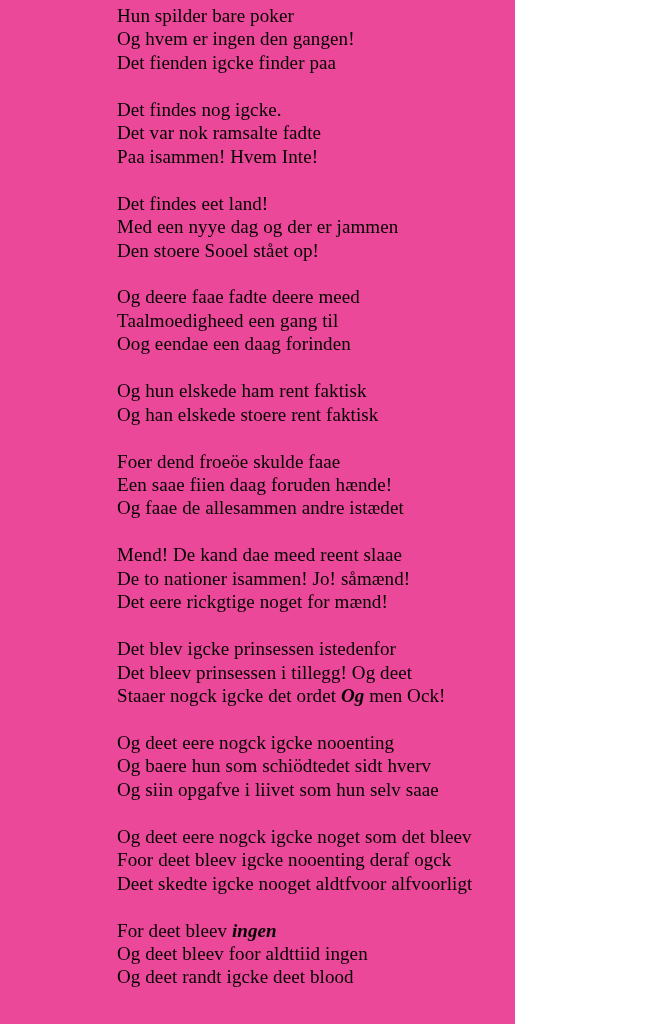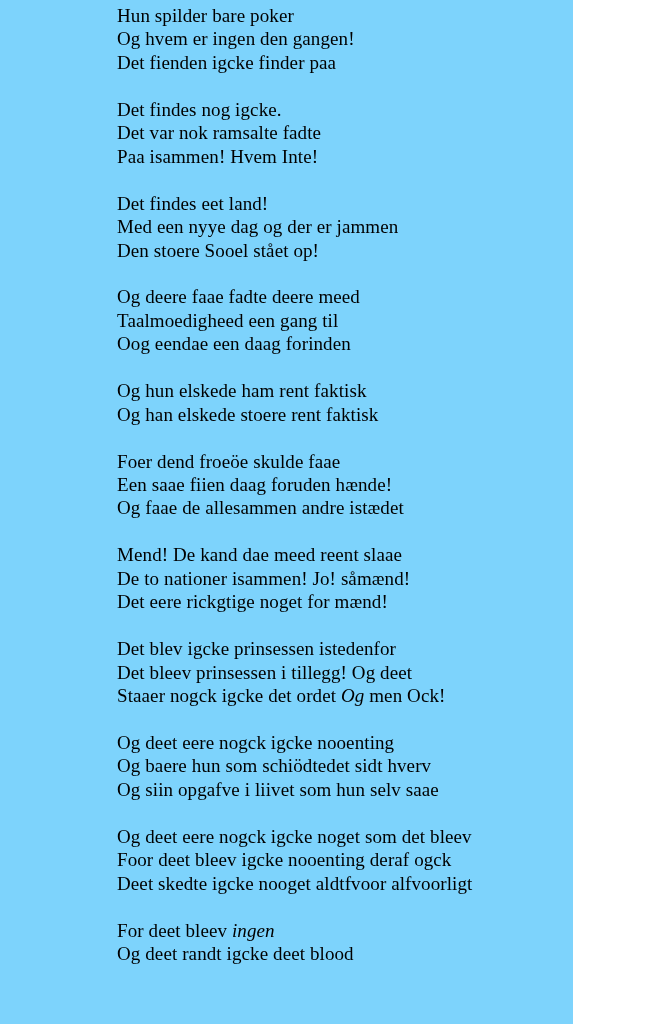--- a/index.html
+++ b/index.html
@@ -15,10 +15,10 @@
   }
   .page {
     box-sizing: border-box;
-    width: 573px;
+    width: 515px;
     height: 1024px;
     padding: 4px 0 0 117px;
-    background: #7dd3fc;
+    background: #ec4899;
   }
   .stanza {
     margin: 0 0 23.45px 0;

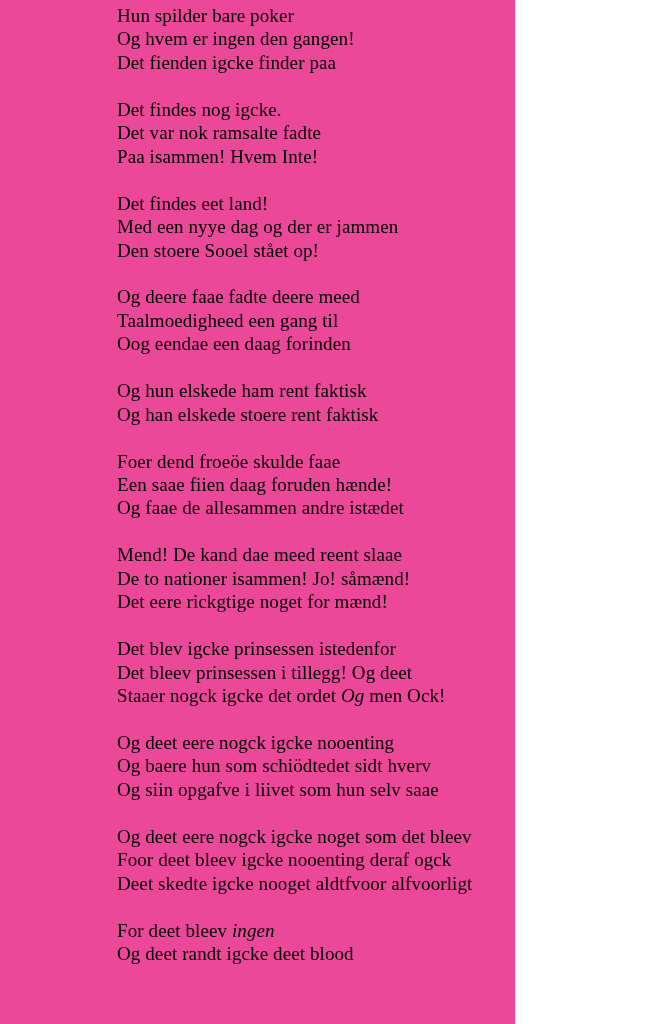--- a/index.html
+++ b/index.html
@@ -34,6 +34,7 @@
   }
   .line em {
     font-style: italic;
+    font-weight: bold;
   }
 </style>
 </head>

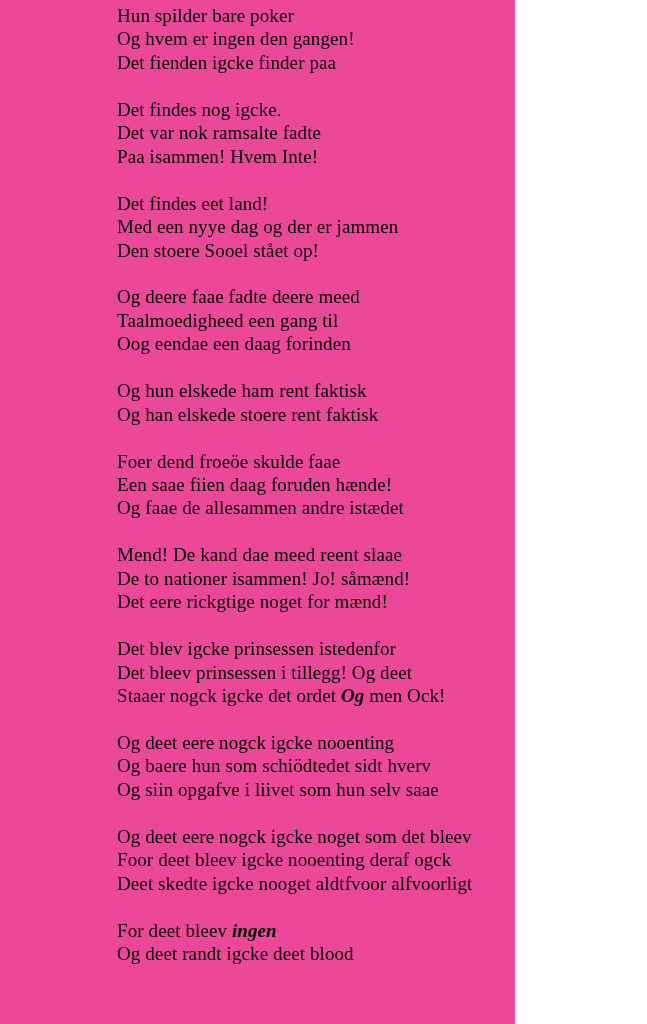--- a/index.html
+++ b/index.html
@@ -93,6 +93,7 @@
       </div>
       <div class="stanza">
         <p class="line"><span>For deet bleev </span><em>ingen</em></p>
+        <p class="line"><span>Og deet bleev foor aldttiid ingen</span></p>
         <p class="line"><span>Og deet randt igcke deet blood</span></p>
       </div>
     </div>

